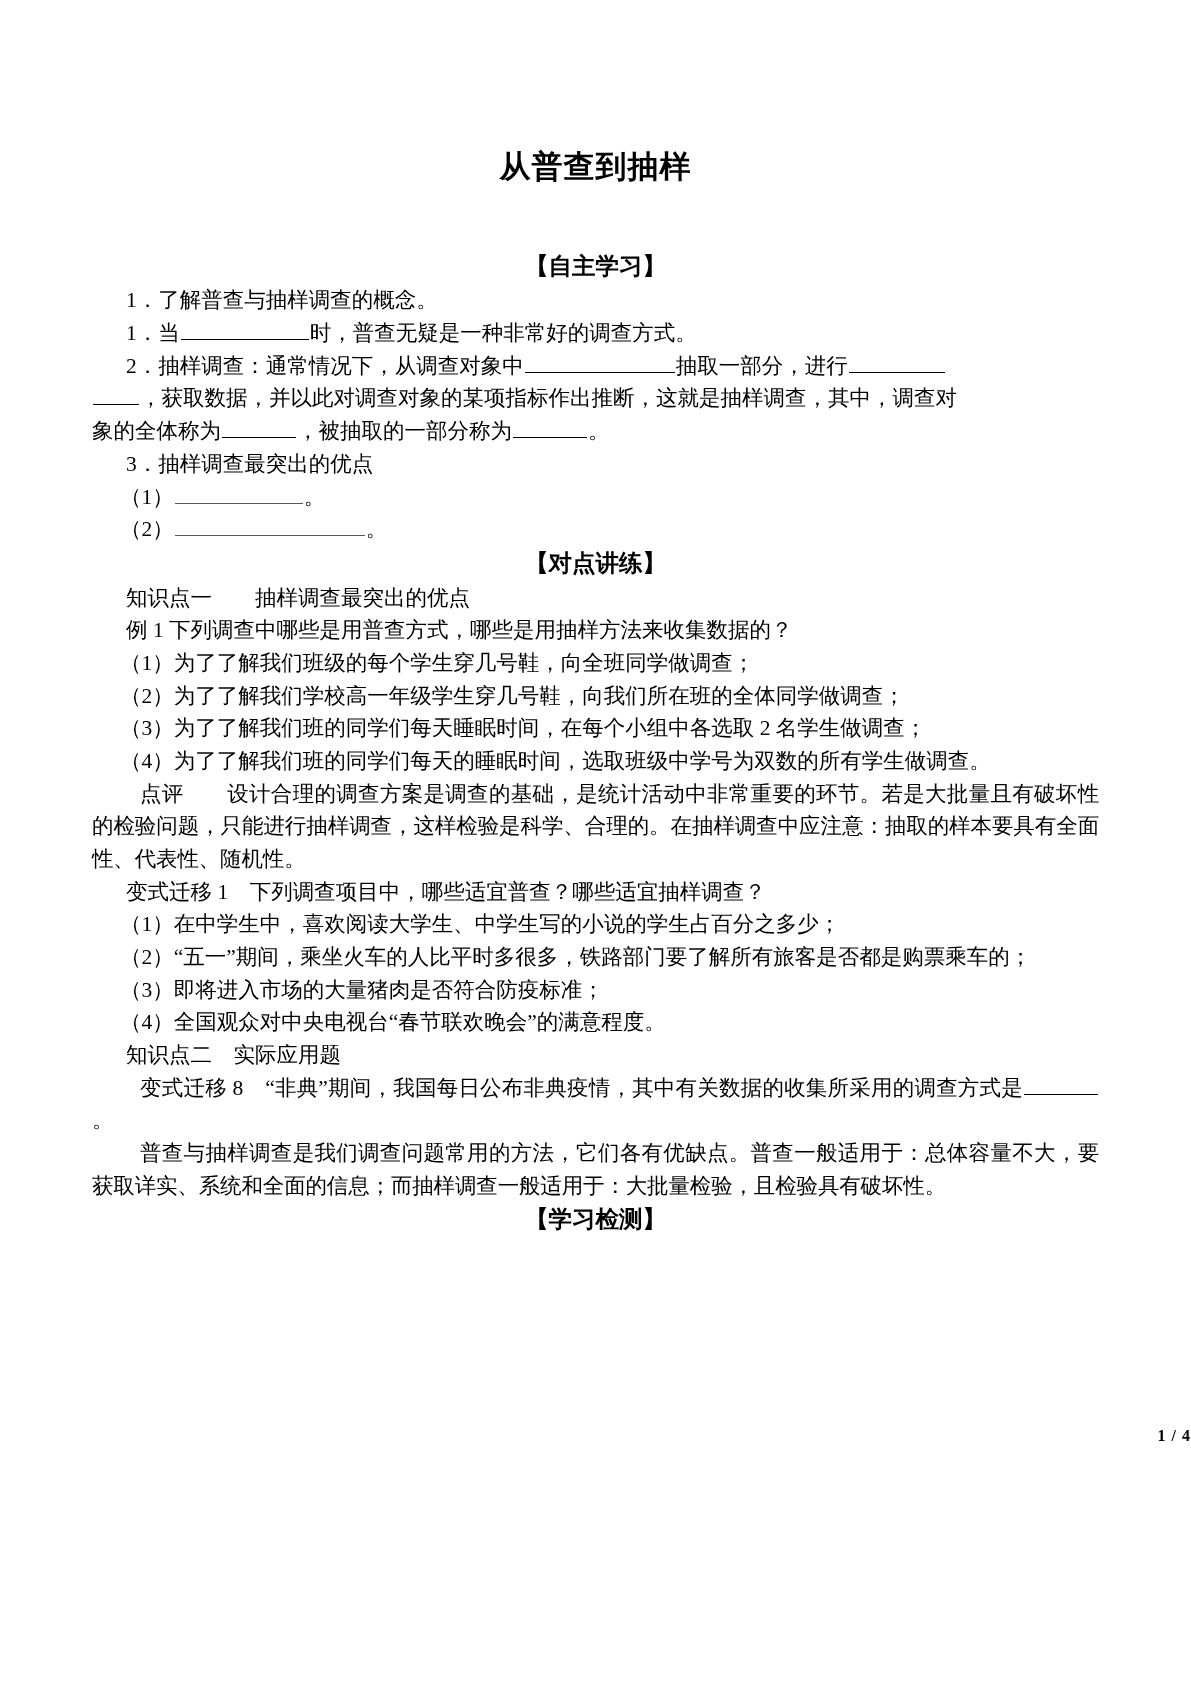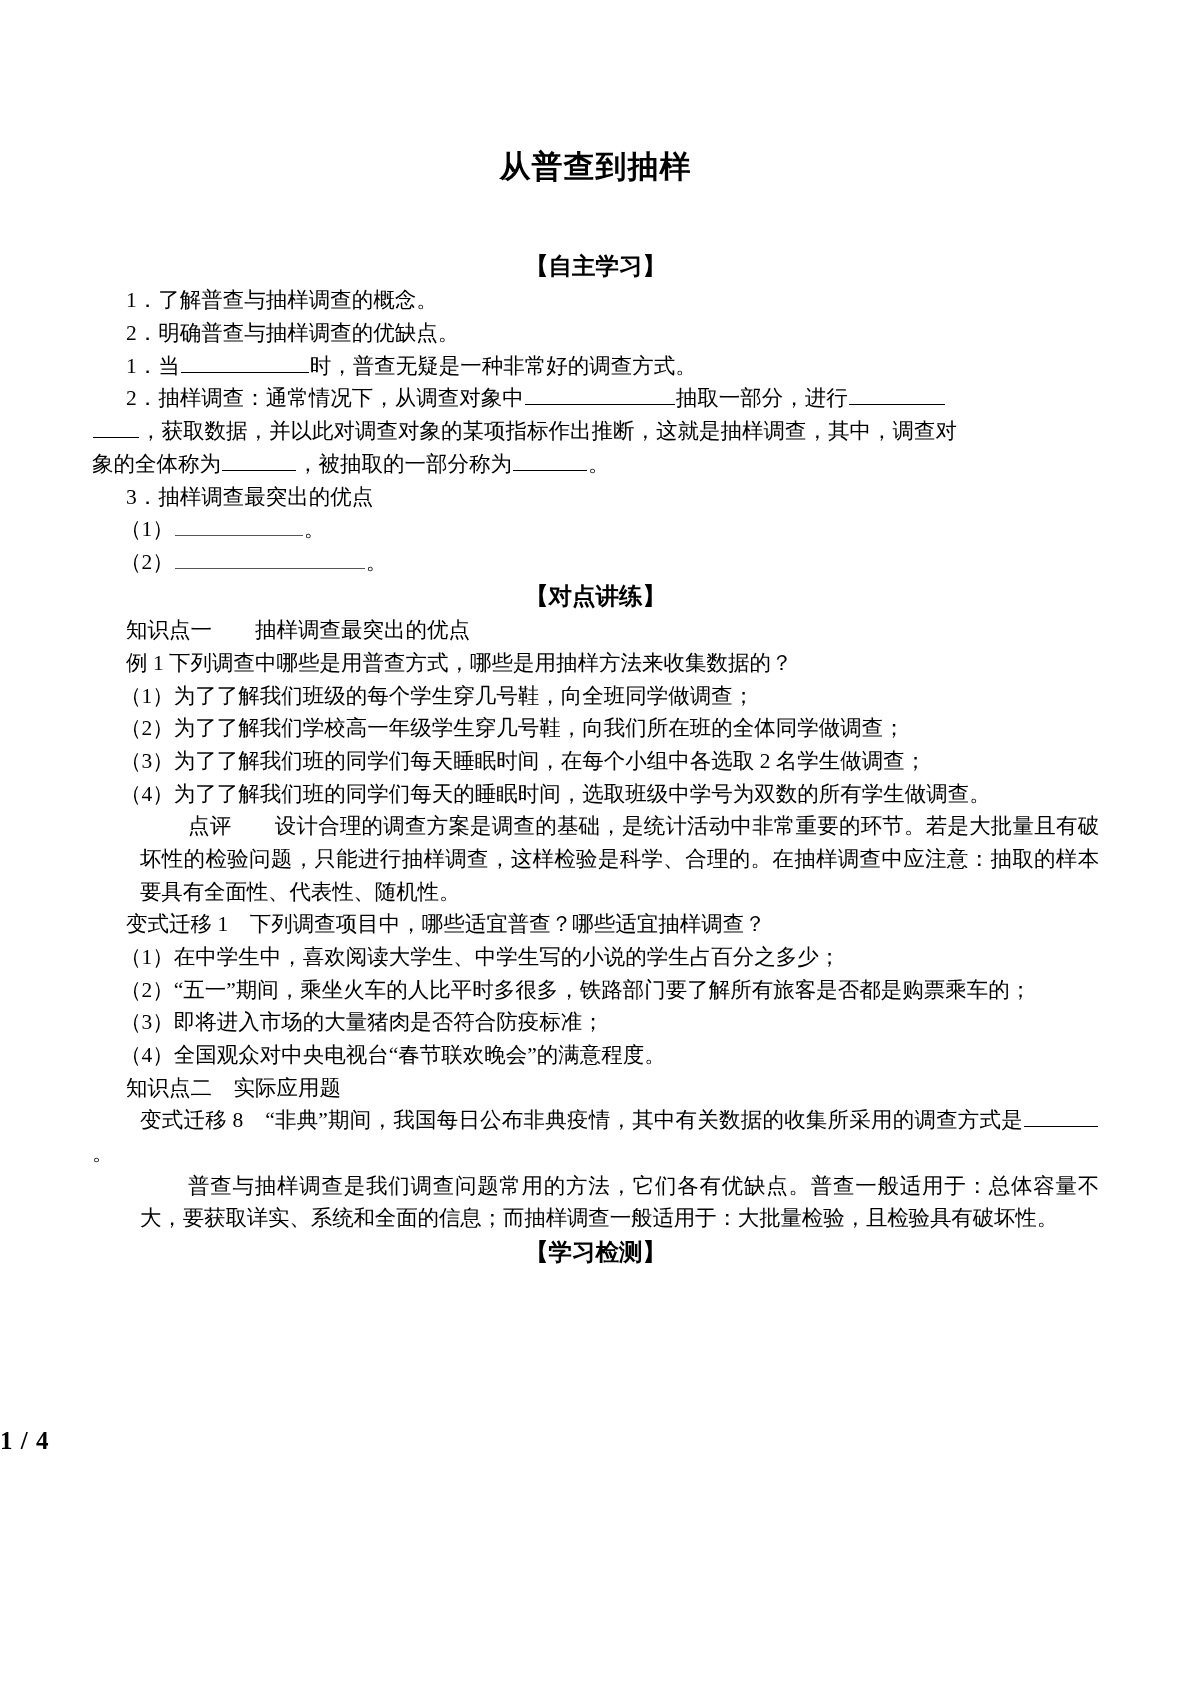--- a/index.html
+++ b/index.html
@@ -109,7 +109,6 @@
 
     <div class="section-head">【自主学习】</div>
     <div class="line indent1">1．了解普查与抽样调查的概念。</div>
-    <div class="line indent1">2．明确普查与抽样调查的优缺点。</div>
 
 
     <div class="line indent1"><span>1．当</span><span class="blank b-md"></span><span>时，普查无疑是一种非常好的调查方式。</span></div>

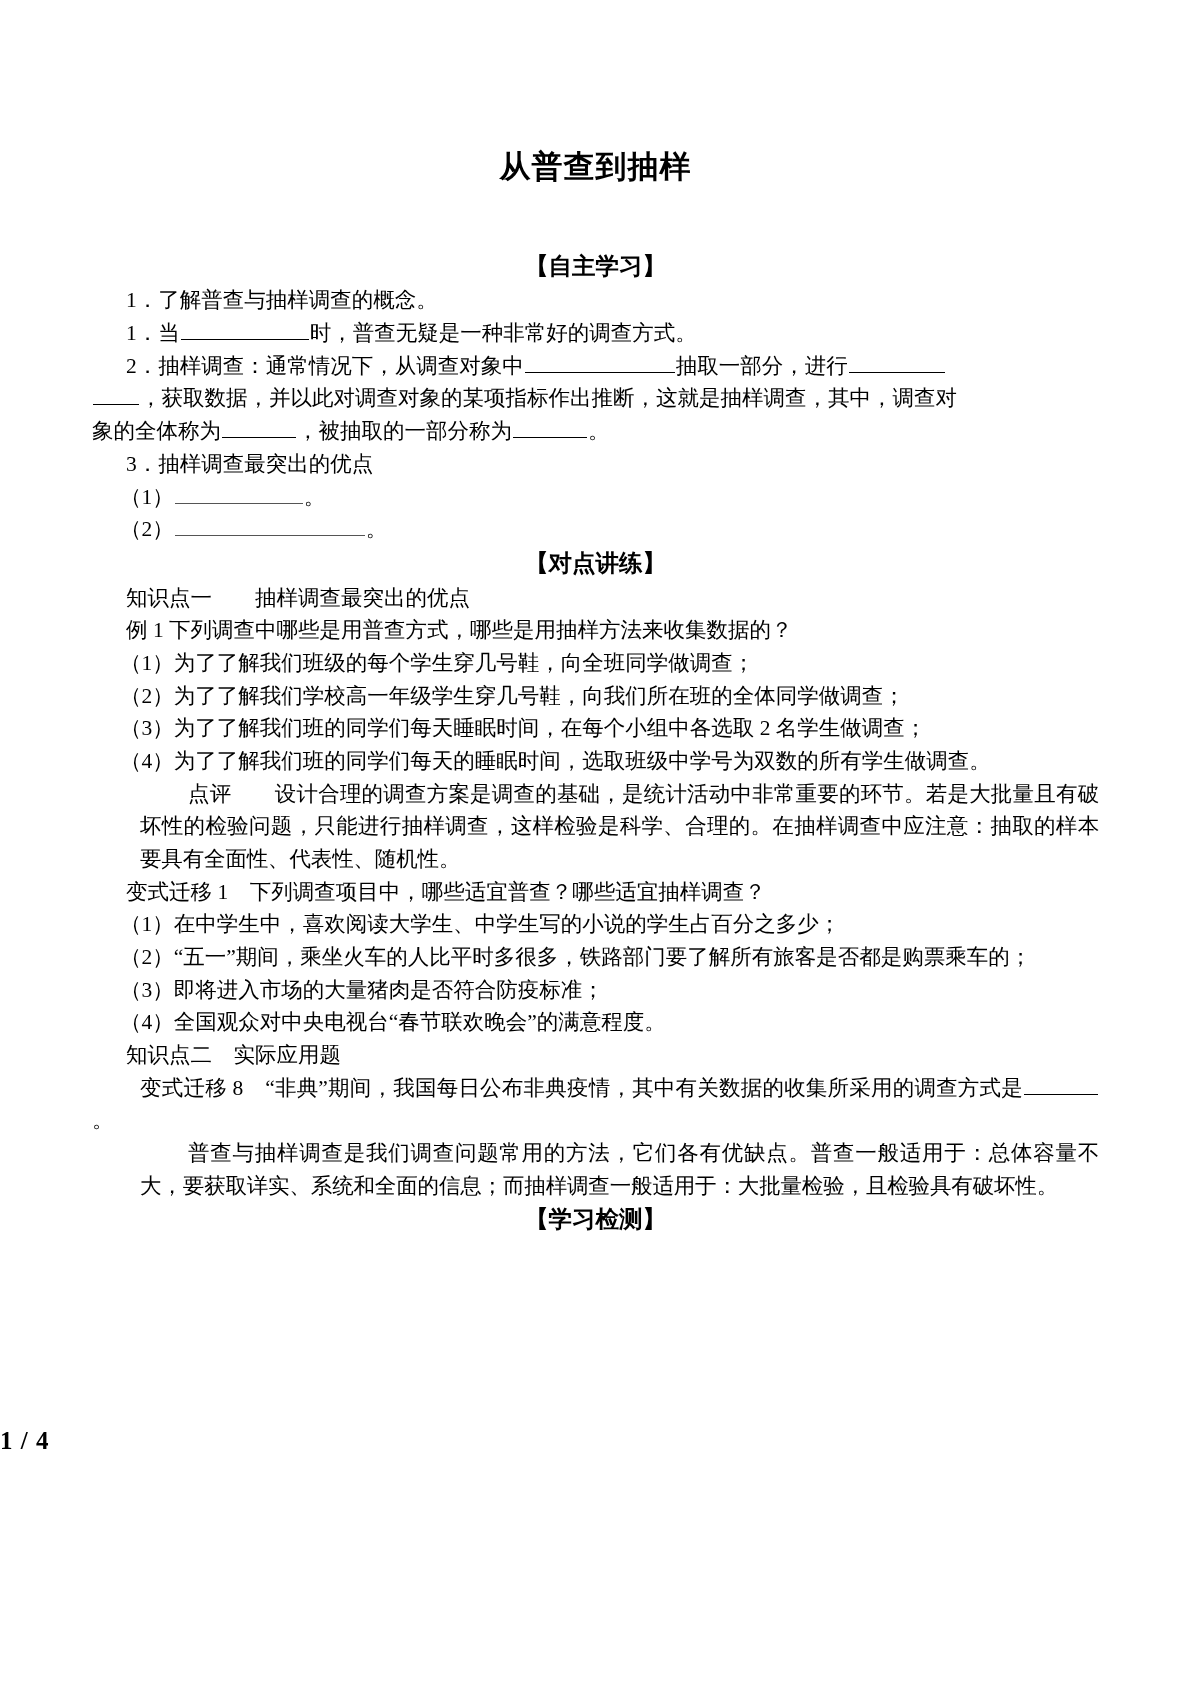--- a/index.html
+++ b/index.html
@@ -65,7 +65,7 @@
     text-justify: inter-ideograph;
     text-indent: 48px;
   }
-  .para-tight { letter-spacing: -0.15px; margin-left: 48px; }
+  .para-tight { letter-spacing: -0.15px; }
   .blank {
     display: inline-block;
     border-bottom: 1.4px solid #000;

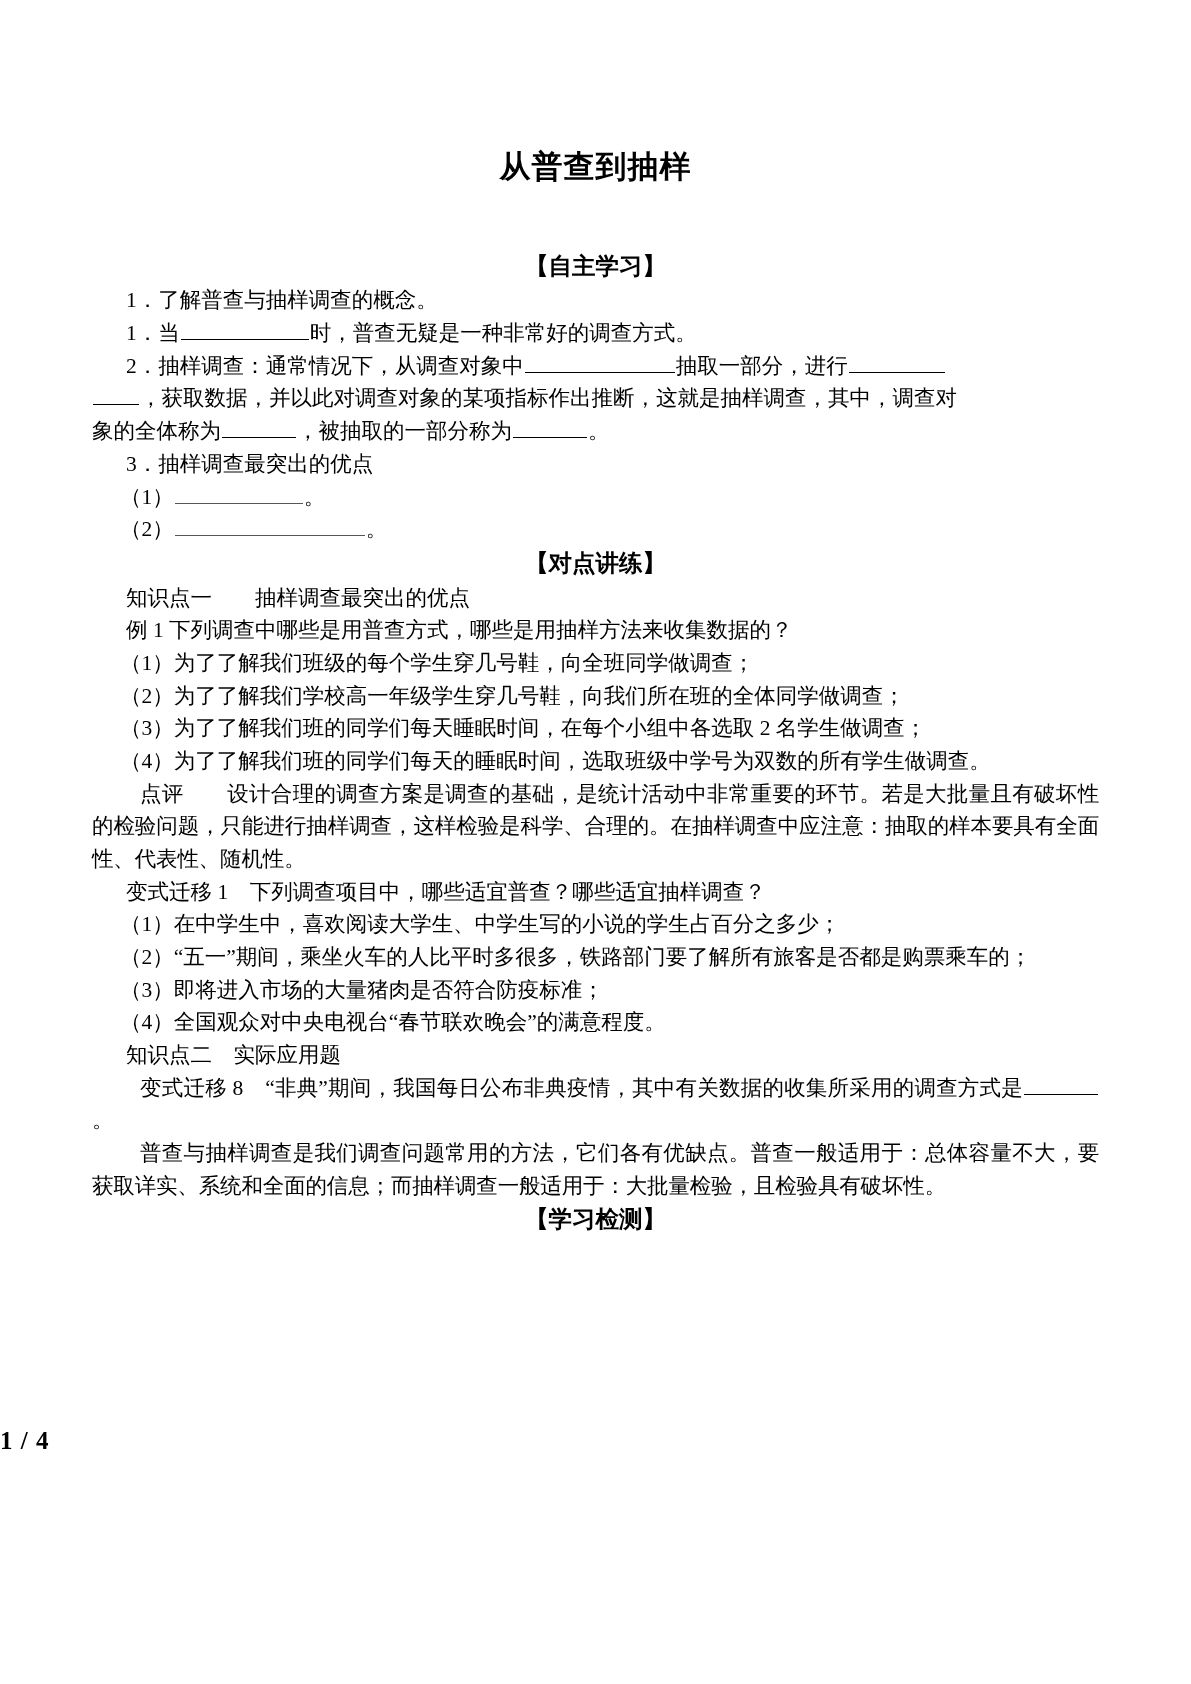--- a/index.html
+++ b/index.html
@@ -91,8 +91,8 @@
     left: 0;
     top: 1427px;
     width: 100%;
-    text-align: left;
-    font-size: 25px;
+    text-align: right;
+    font-size: 16px;
     font-weight: bold;
     letter-spacing: 1px;
   }

